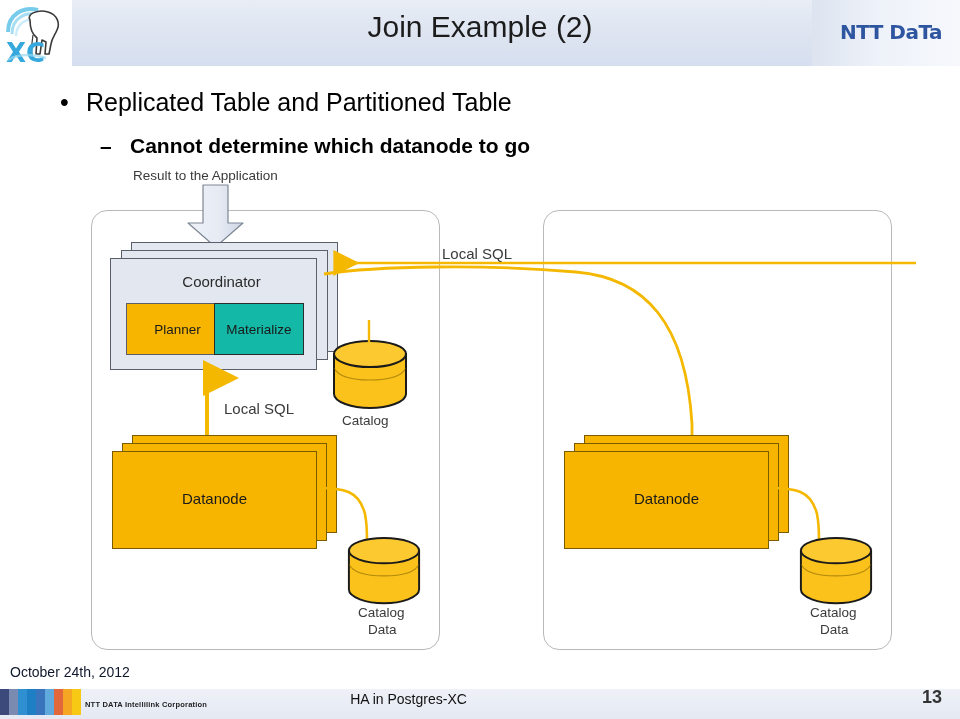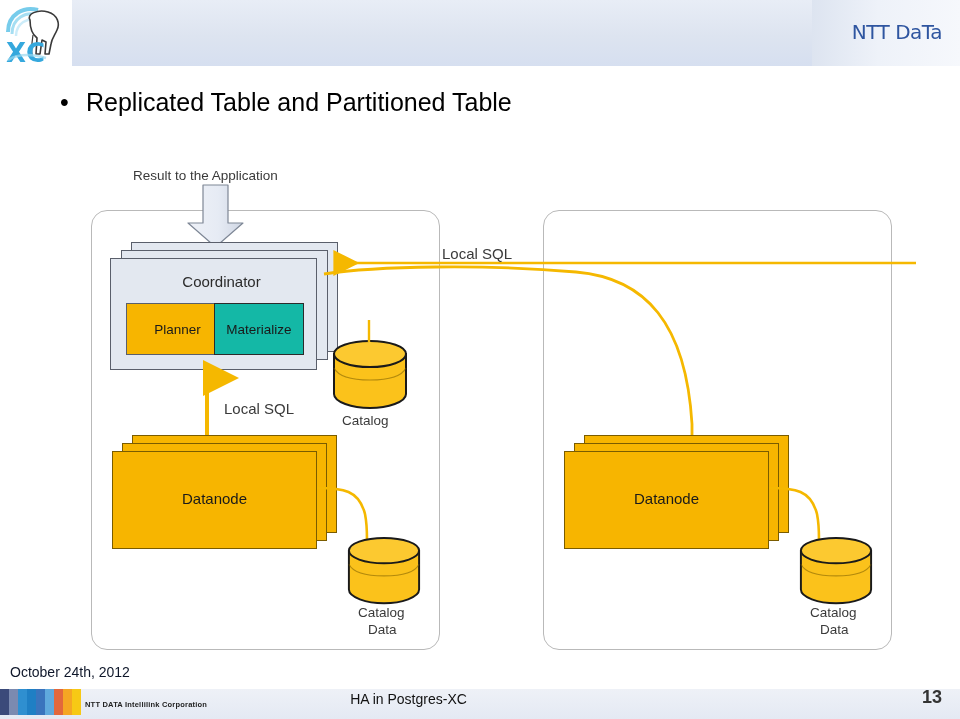--- a/index.html
+++ b/index.html
@@ -158,6 +158,7 @@
     </svg>
   </div>
 
+  <div class="slide-title">Join Example (2)</div>
 
   <div class="ntt-logo">NTT DaTa</div>
 

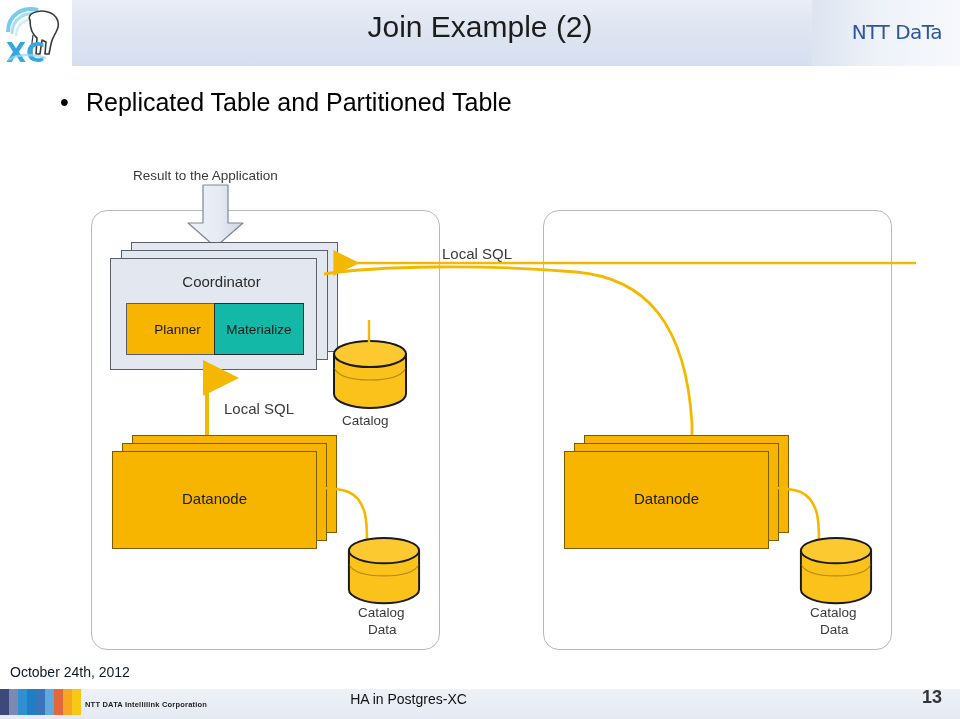--- a/index.html
+++ b/index.html
@@ -35,7 +35,7 @@
   }
   .ntt-logo {
     position: absolute; right: 18px; top: 20px;
-    font-size: 20px; font-weight: normal; color: #2e55a0;
+    font-size: 20px; font-weight: bold; color: #2e55a0;
     letter-spacing: -0.5px;
     font-family: "DejaVu Sans", sans-serif;
   }

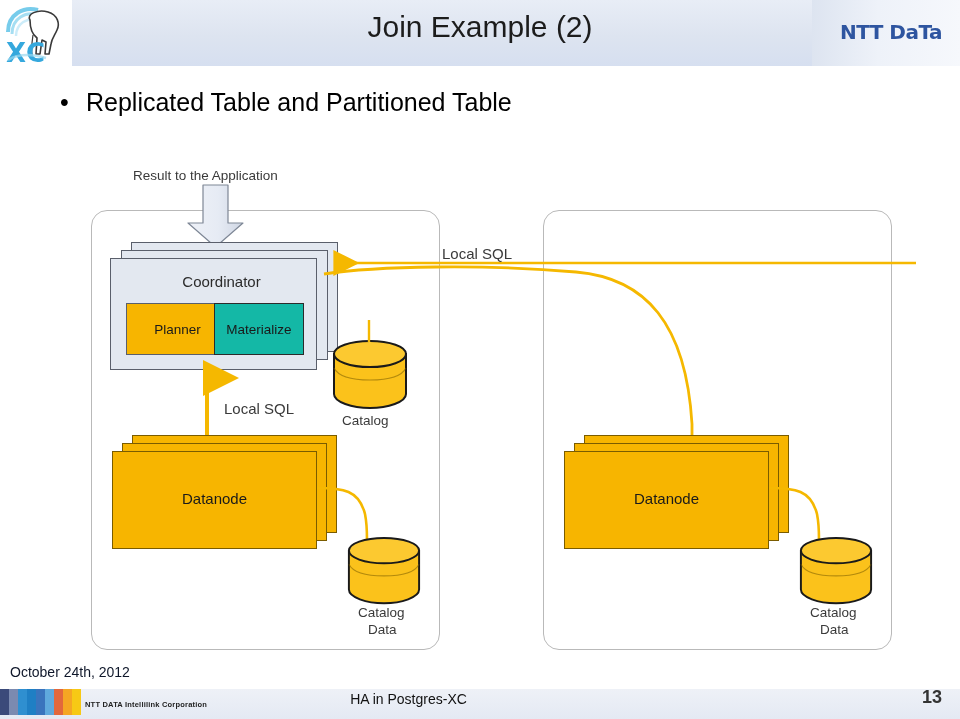--- a/index.html
+++ b/index.html
@@ -165,6 +165,9 @@
   <div class="bullet1">
     <span class="dot">•</span><span>Replicated Table and Partitioned Table</span>
   </div>
+  <div class="bullet2">
+    <span class="dash">–</span><span>Cannot determine which datanode to go</span>
+  </div>
 
   <div class="diagram">
 

